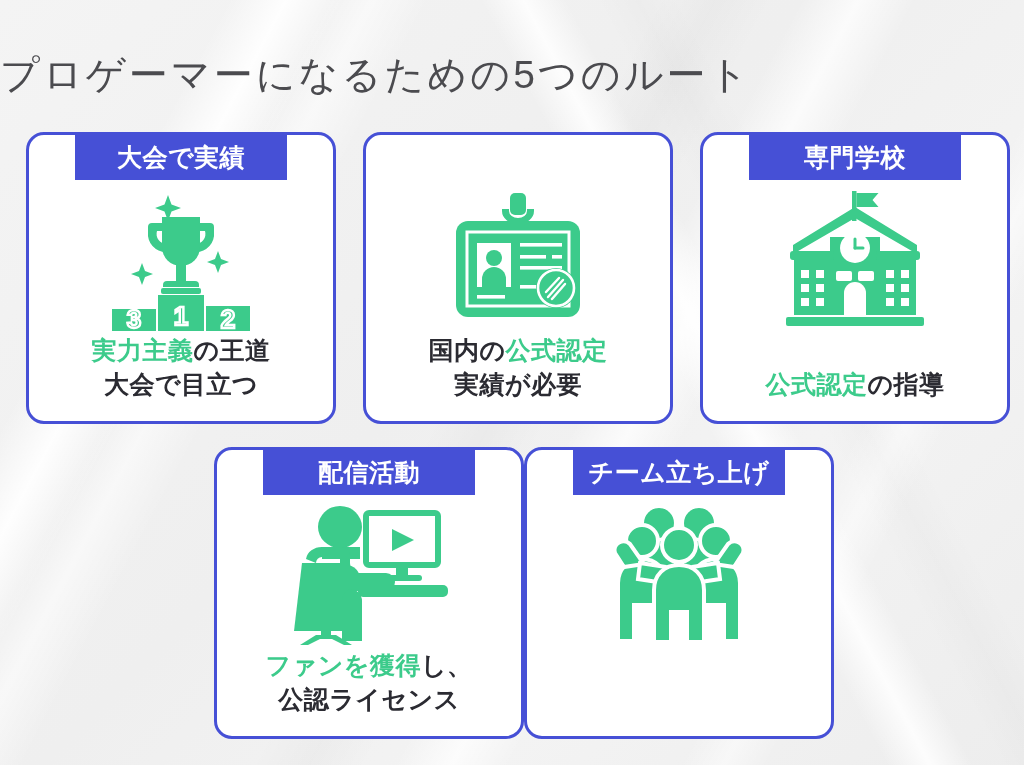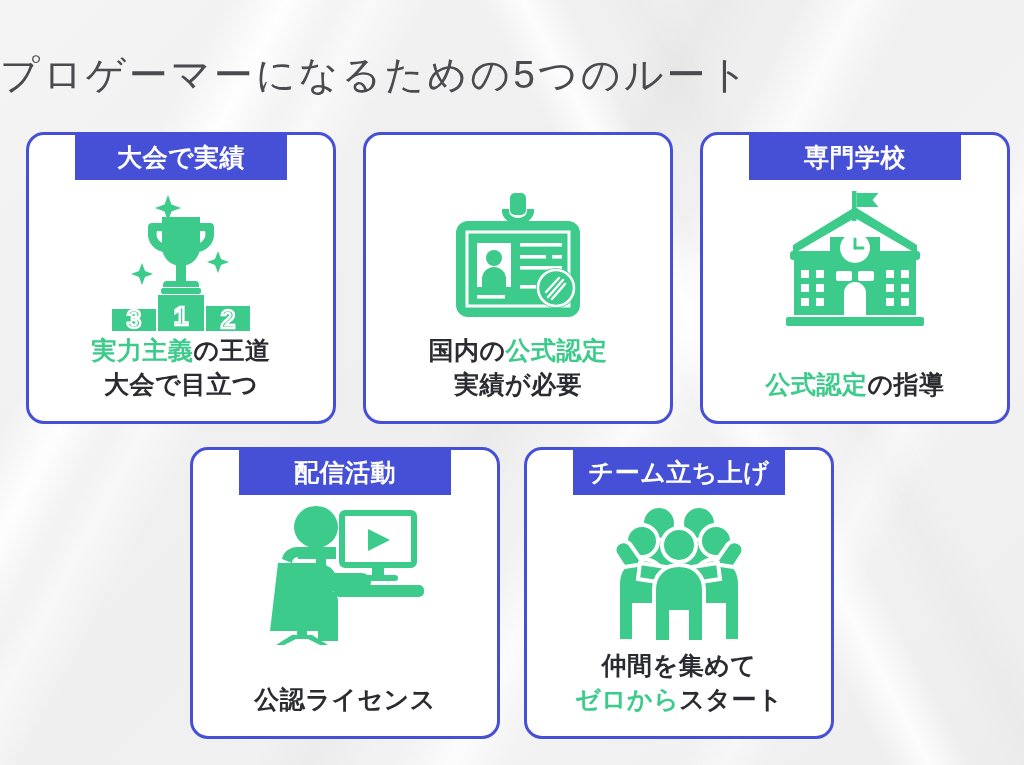--- a/index.html
+++ b/index.html
@@ -68,7 +68,7 @@
     top: 447px;
     left: 190px;
     width: 644px;
-    justify-content: space-between;
+    justify-content: flex-end;
   }
 
   .card {

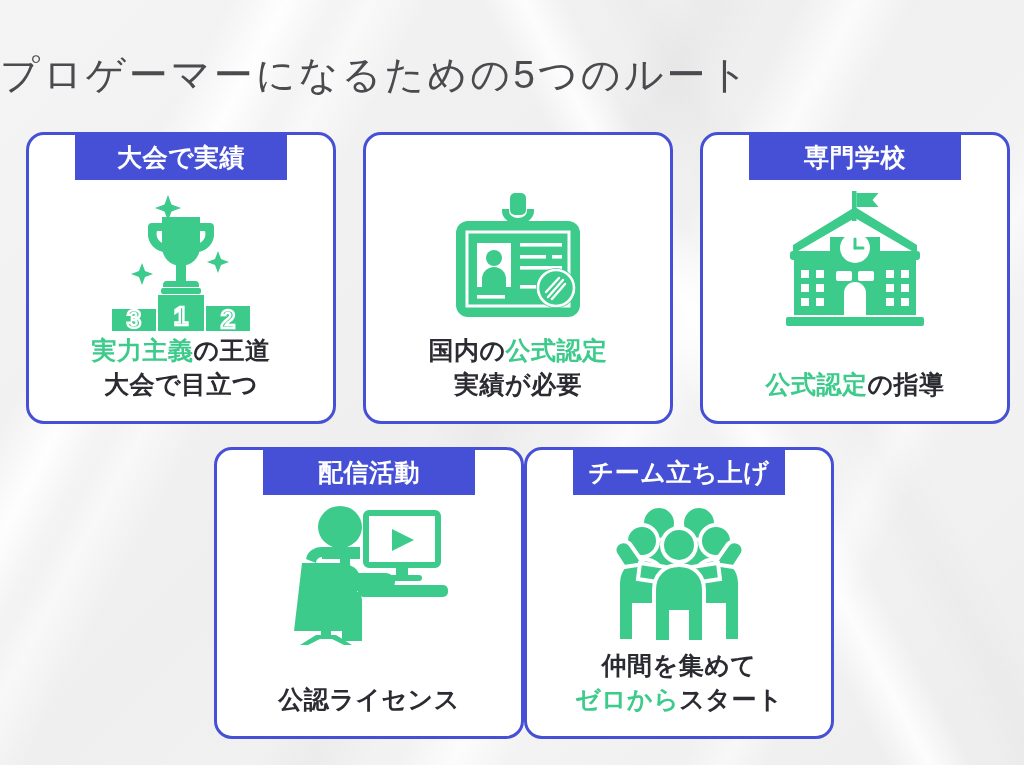--- a/index.html
+++ b/index.html
@@ -335,6 +335,9 @@
     </div>
     <div class="card-text">
       <span class="line">
+        <span class="hl">ファンを獲得</span><span>し、</span>
+      </span>
+      <span class="line">
         <span>公認ライセンス</span>
       </span>
     </div>

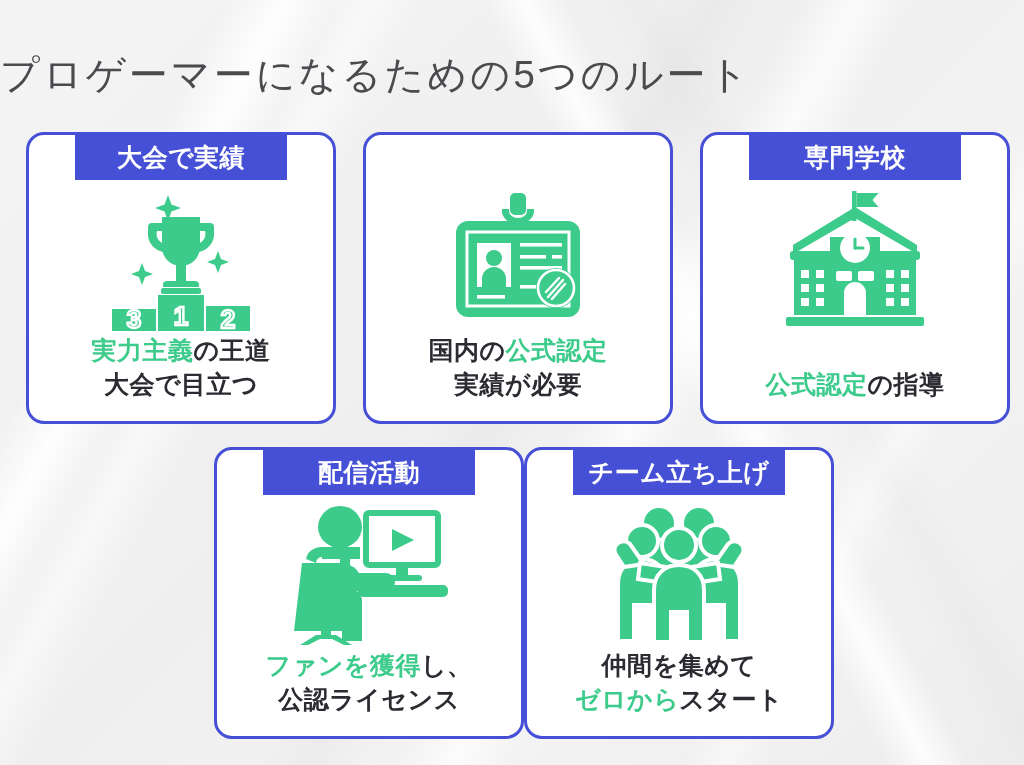--- a/index.html
+++ b/index.html
@@ -376,14 +376,6 @@
         </g>
       </svg>
     </div>
-    <div class="card-text">
-      <span class="line">
-        <span>仲間を集めて</span>
-      </span>
-      <span class="line">
-        <span class="hl">ゼロから</span><span>スタート</span>
-      </span>
-    </div>
   </div>
 
 </div>

